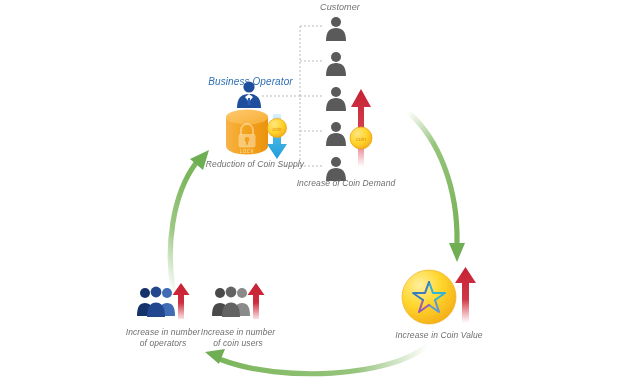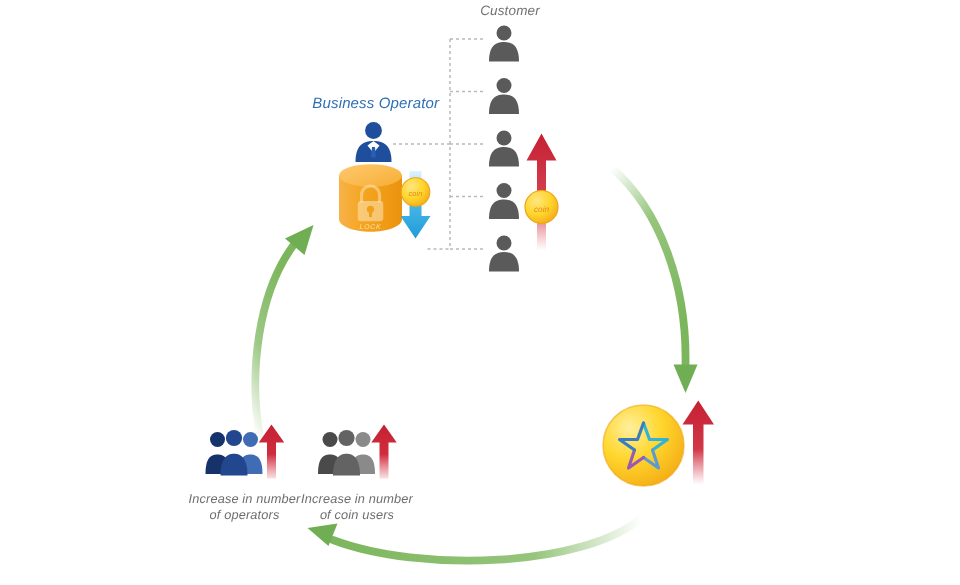--- a/index.html
+++ b/index.html
@@ -26,6 +26,7 @@
     text-align:center;
     letter-spacing:.1px;
     font-weight:400;
+    margin-top:12px;
   }
   svg{display:block;overflow:visible;}
 </style>

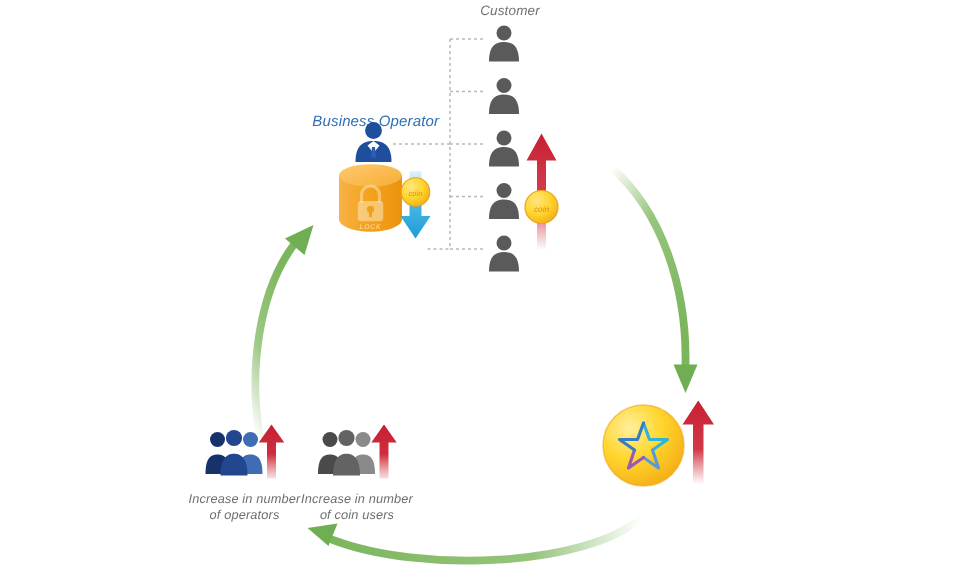--- a/index.html
+++ b/index.html
@@ -188,6 +188,7 @@
     </g>
   </svg>
 
+  <div class="abs lbl" style="left:190px;top:159px;width:130px;">Reduction of Coin Supply</div>
 
   <svg class="abs" style="left:400px;top:268px;width:58px;height:58px;">
     <defs>

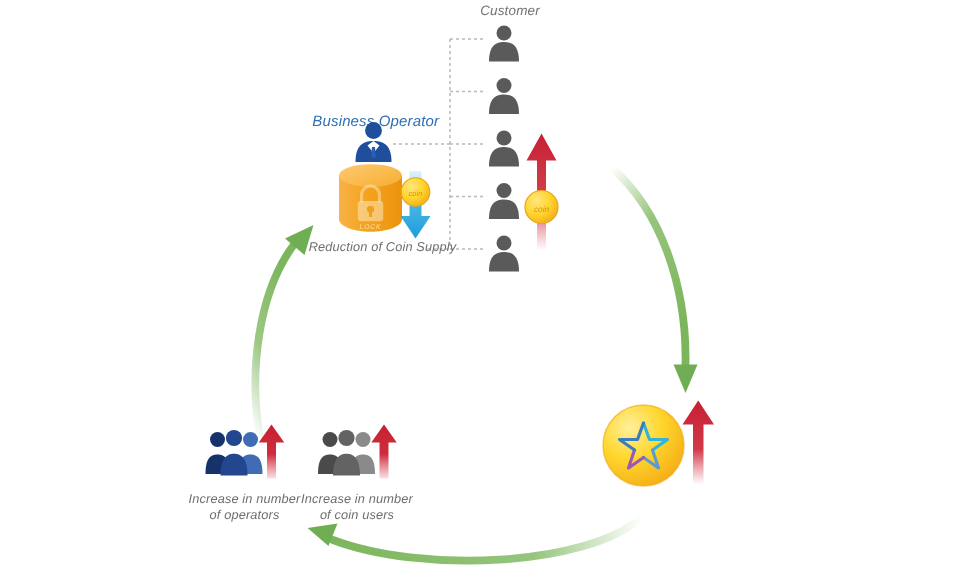--- a/index.html
+++ b/index.html
@@ -134,6 +134,7 @@
     </g>
   </svg>
 
+  <div class="abs lbl" style="left:276px;top:178px;width:140px;">Increase of Coin Demand</div>
 
   <div class="abs lbl-blue" style="left:193px;top:64px;width:115px;">Business Operator</div>
 

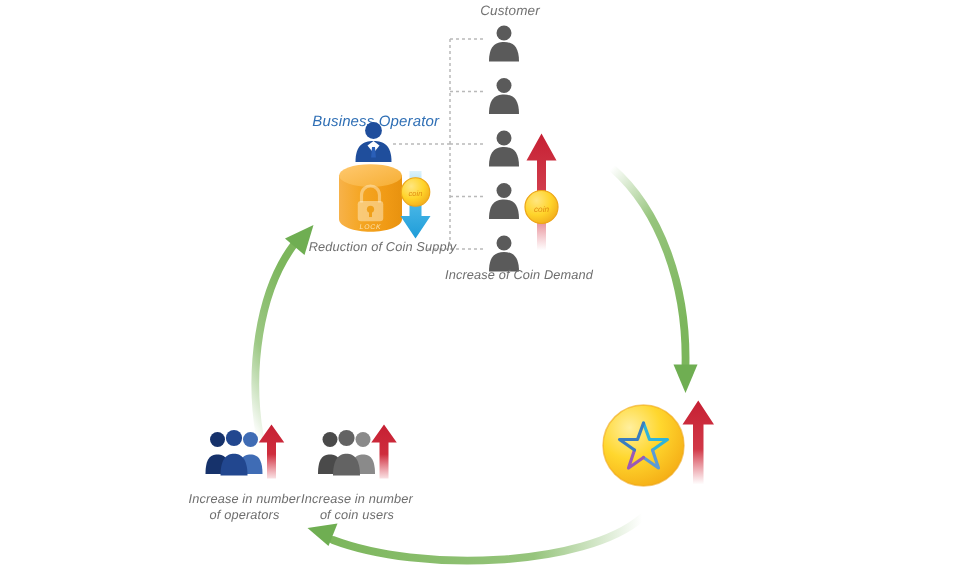--- a/index.html
+++ b/index.html
@@ -220,6 +220,7 @@
     <path d="M10,58 L10,18 L3,18 L13.5,2 L24,18 L17,18 L17,58 Z" fill="url(#redFade2)"></path>
   </svg>
 
+  <div class="abs lbl" style="left:374px;top:330px;width:130px;">Increase in Coin Value</div>
 
   <svg class="abs" style="left:136px;top:286px;width:42px;height:34px;">
     <g>

